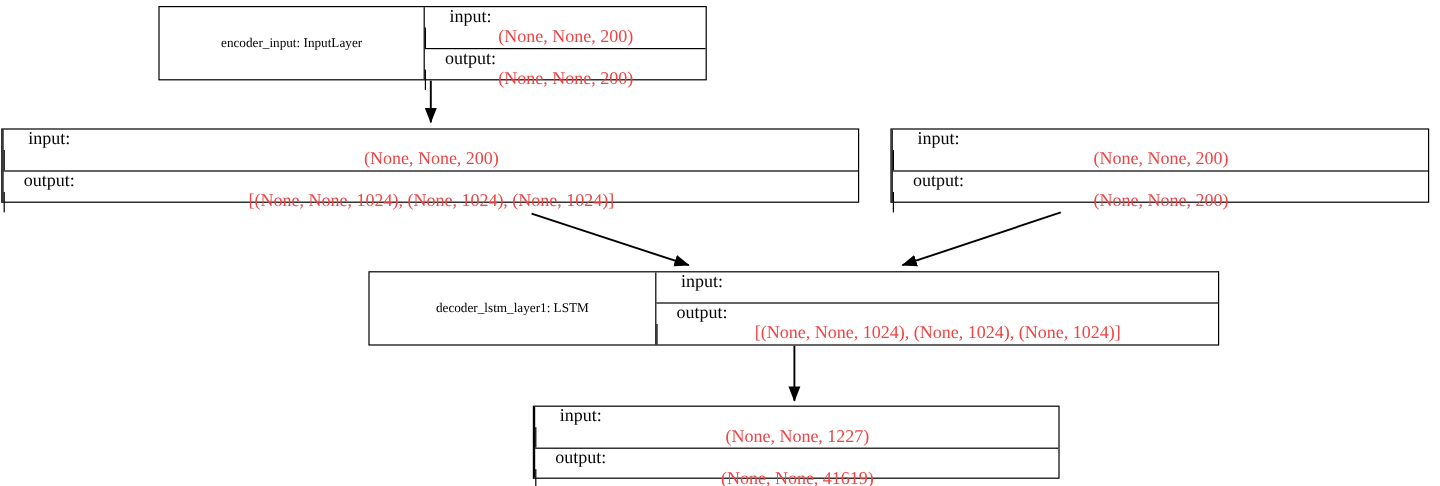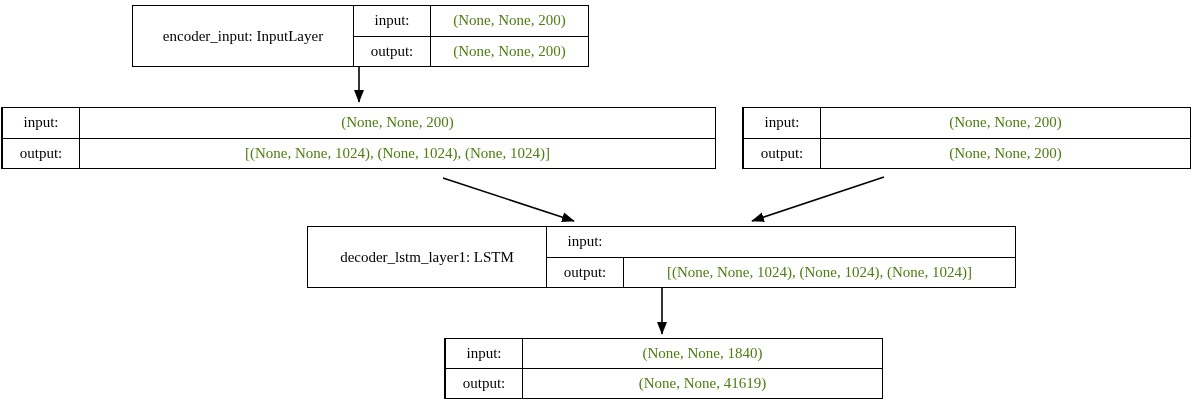--- a/index.html
+++ b/index.html
@@ -44,6 +44,7 @@
   }
   .io-row {
     display: flex;
+    flex-direction: column;
     flex: 1 1 0;
     align-items: stretch;
   }

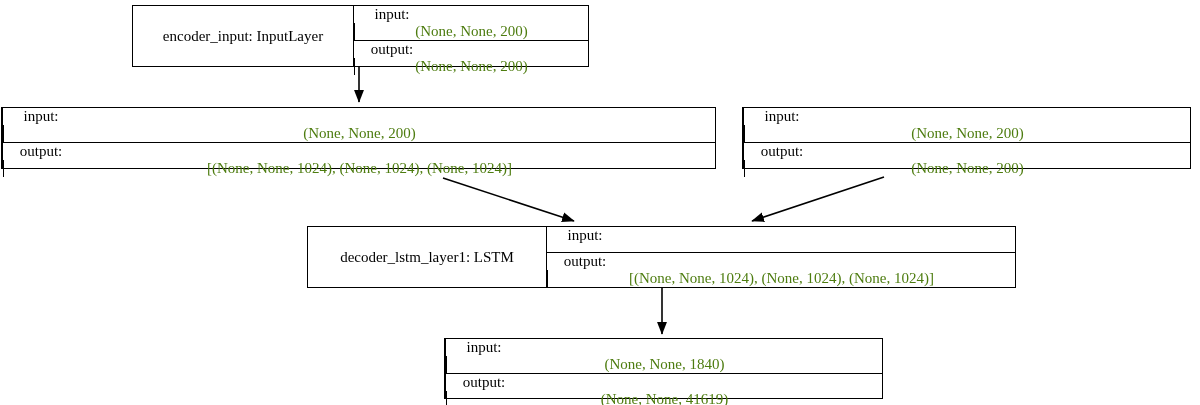--- a/index.html
+++ b/index.html
@@ -31,7 +31,7 @@
     justify-content: center;
     box-sizing: border-box;
     padding: 0 10px;
-    font-size: 15px;
+    font-size: 11px;
     color: #000000;
     white-space: nowrap;
   }

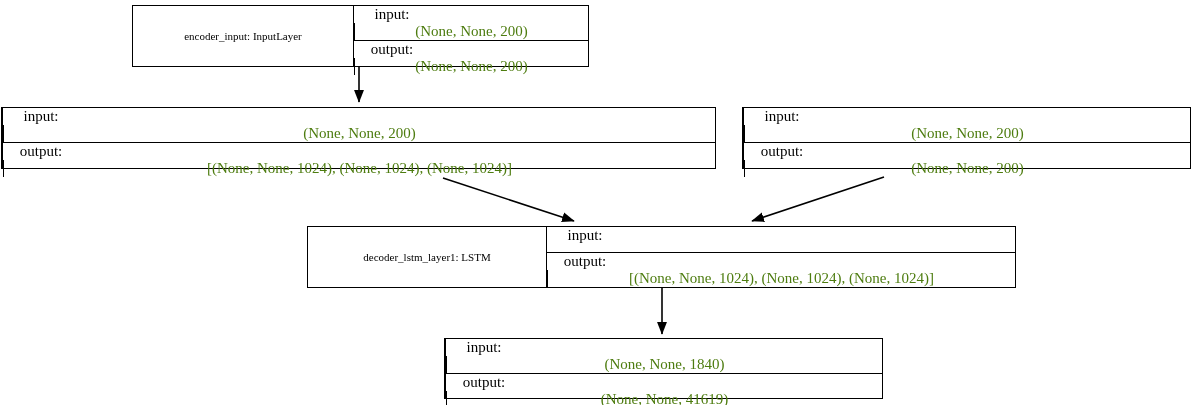--- a/index.html
+++ b/index.html
@@ -68,7 +68,7 @@
     border-left: 1px solid #000000;
     flex: 1 1 auto;
     font-size: 15px;
-    color: #4d7c0f;
+    color: #ef4444;
     white-space: nowrap;
     padding: 0 0;
   }

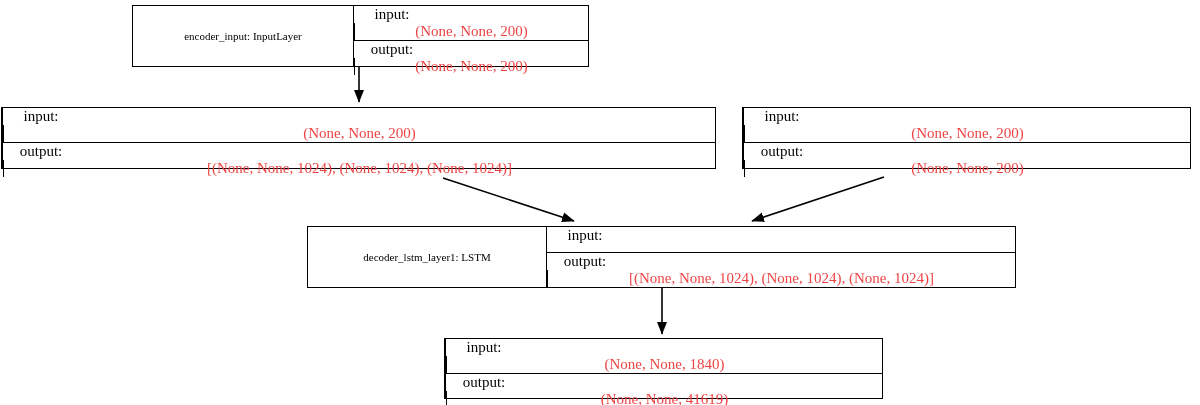--- a/index.html
+++ b/index.html
@@ -159,7 +159,7 @@
     <div class="io-block">
       <div class="io-row top">
         <div class="io-label" style="width:76px;">input:</div>
-        <div class="io-value">(None, None, 1840)</div>
+        <div class="io-value">(None, None, 1227)</div>
       </div>
       <div class="io-row">
         <div class="io-label" style="width:76px;">output:</div>

